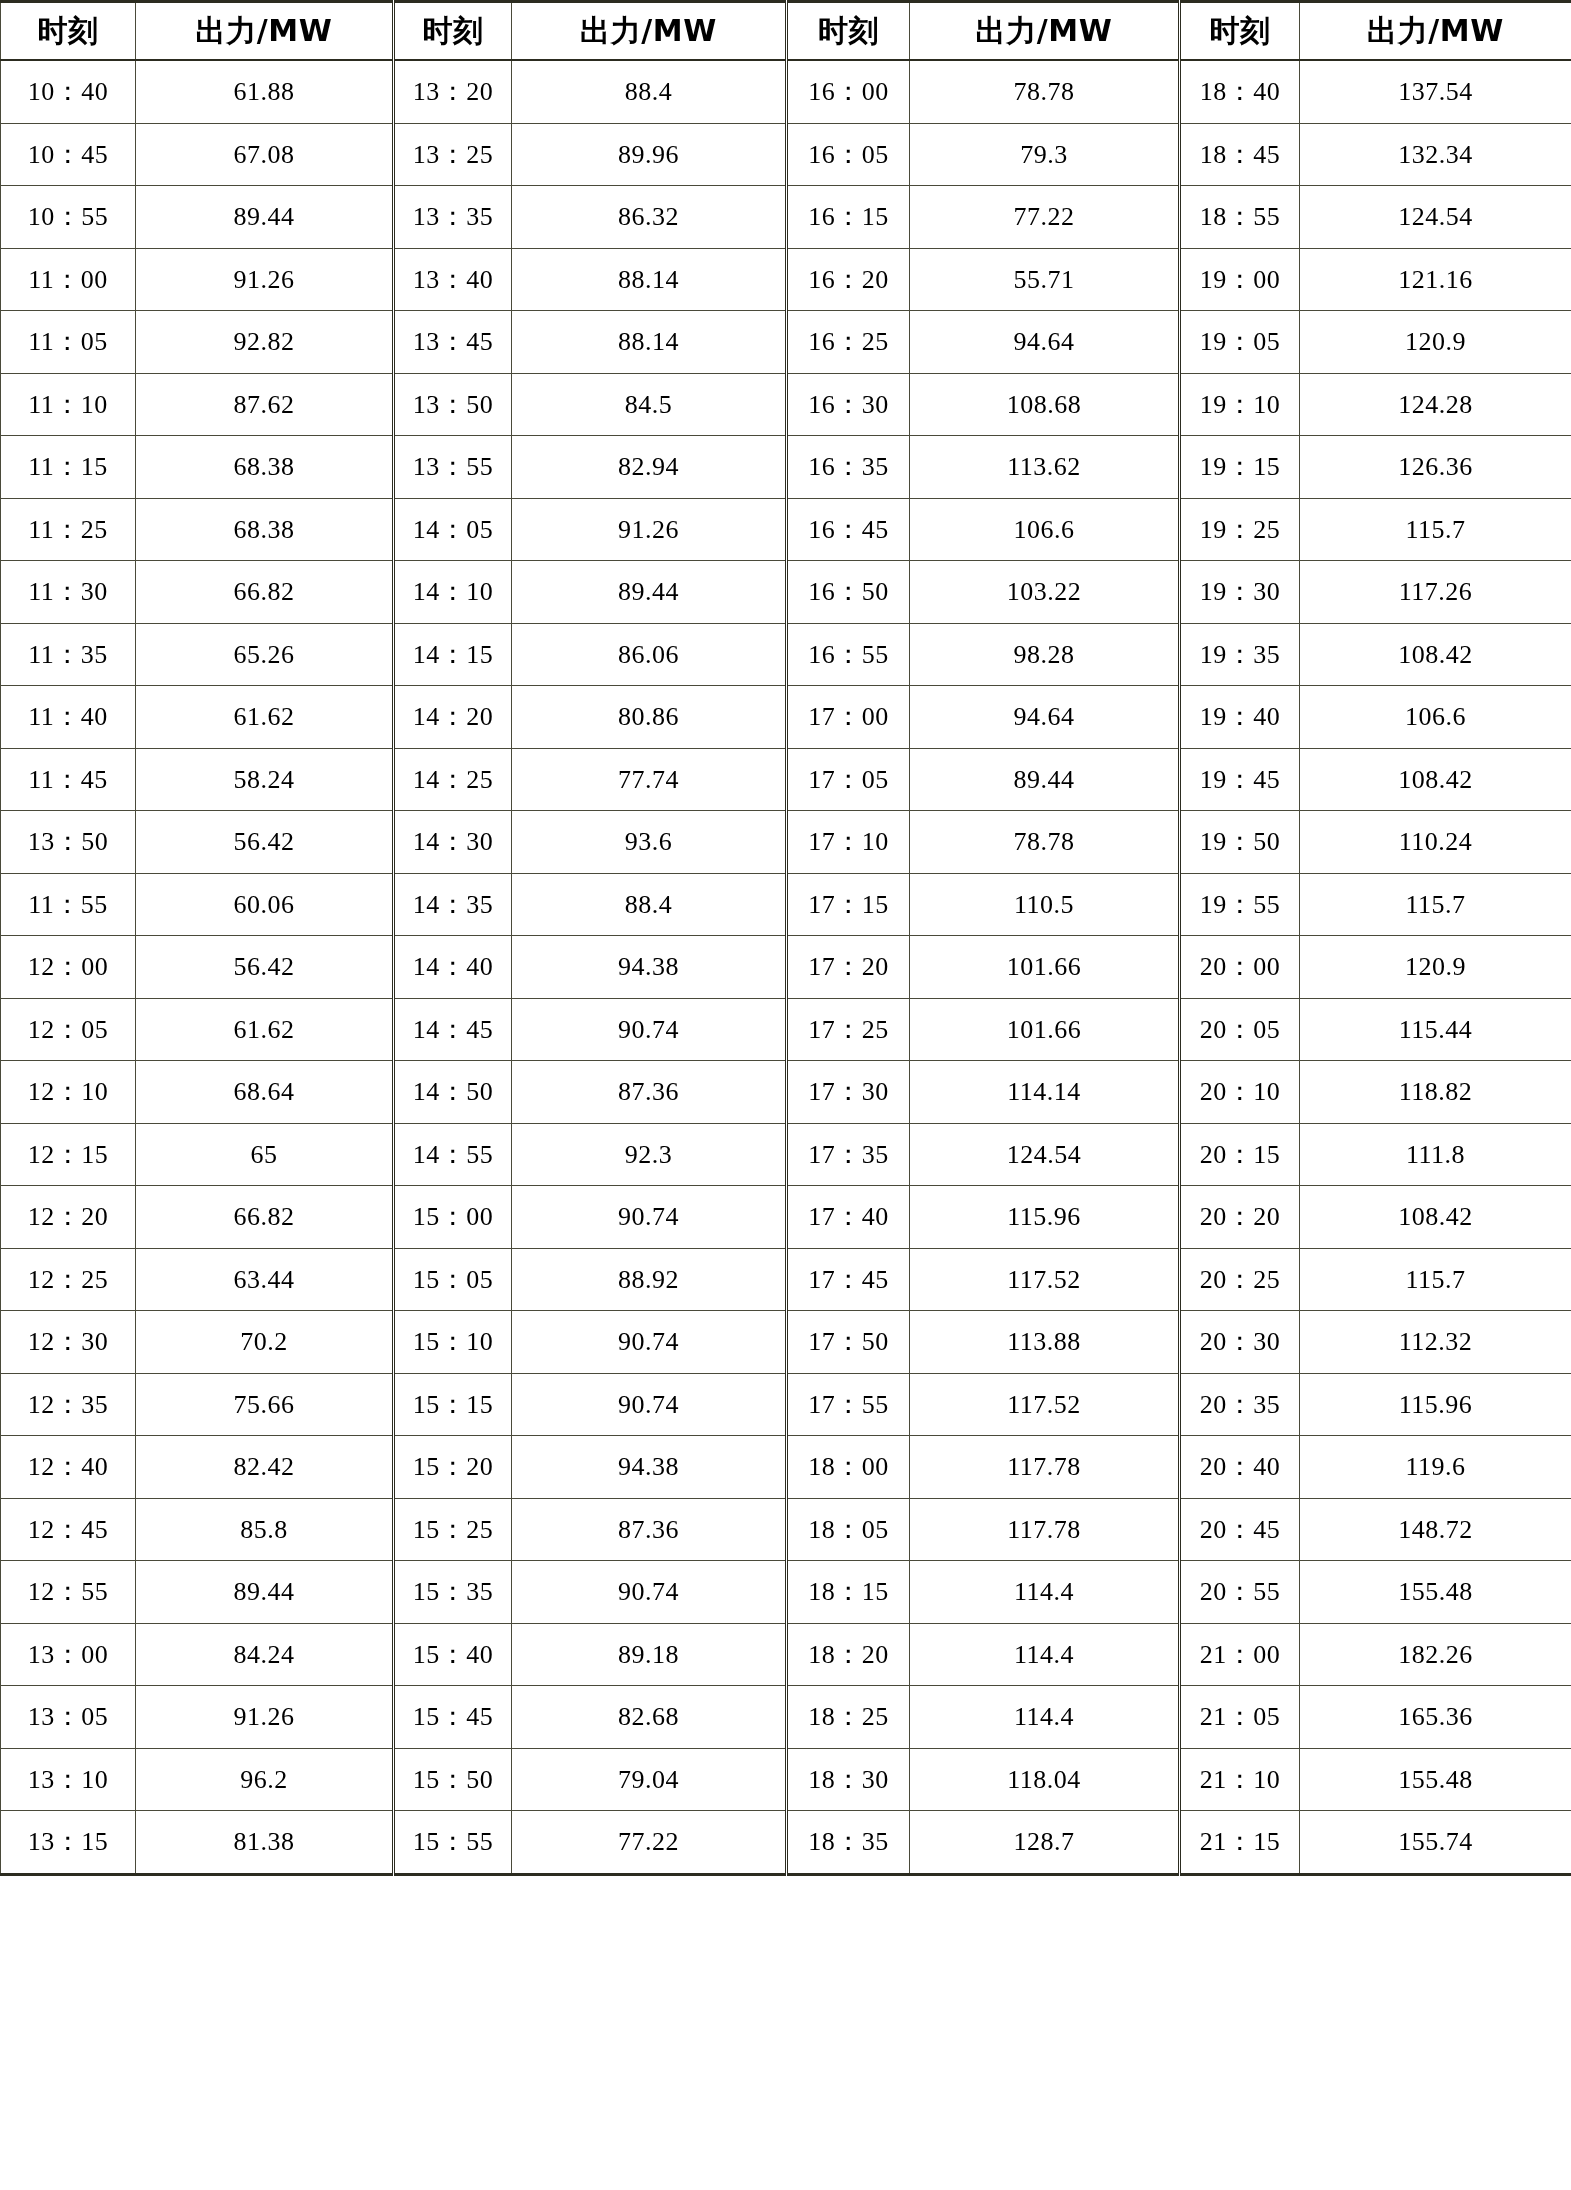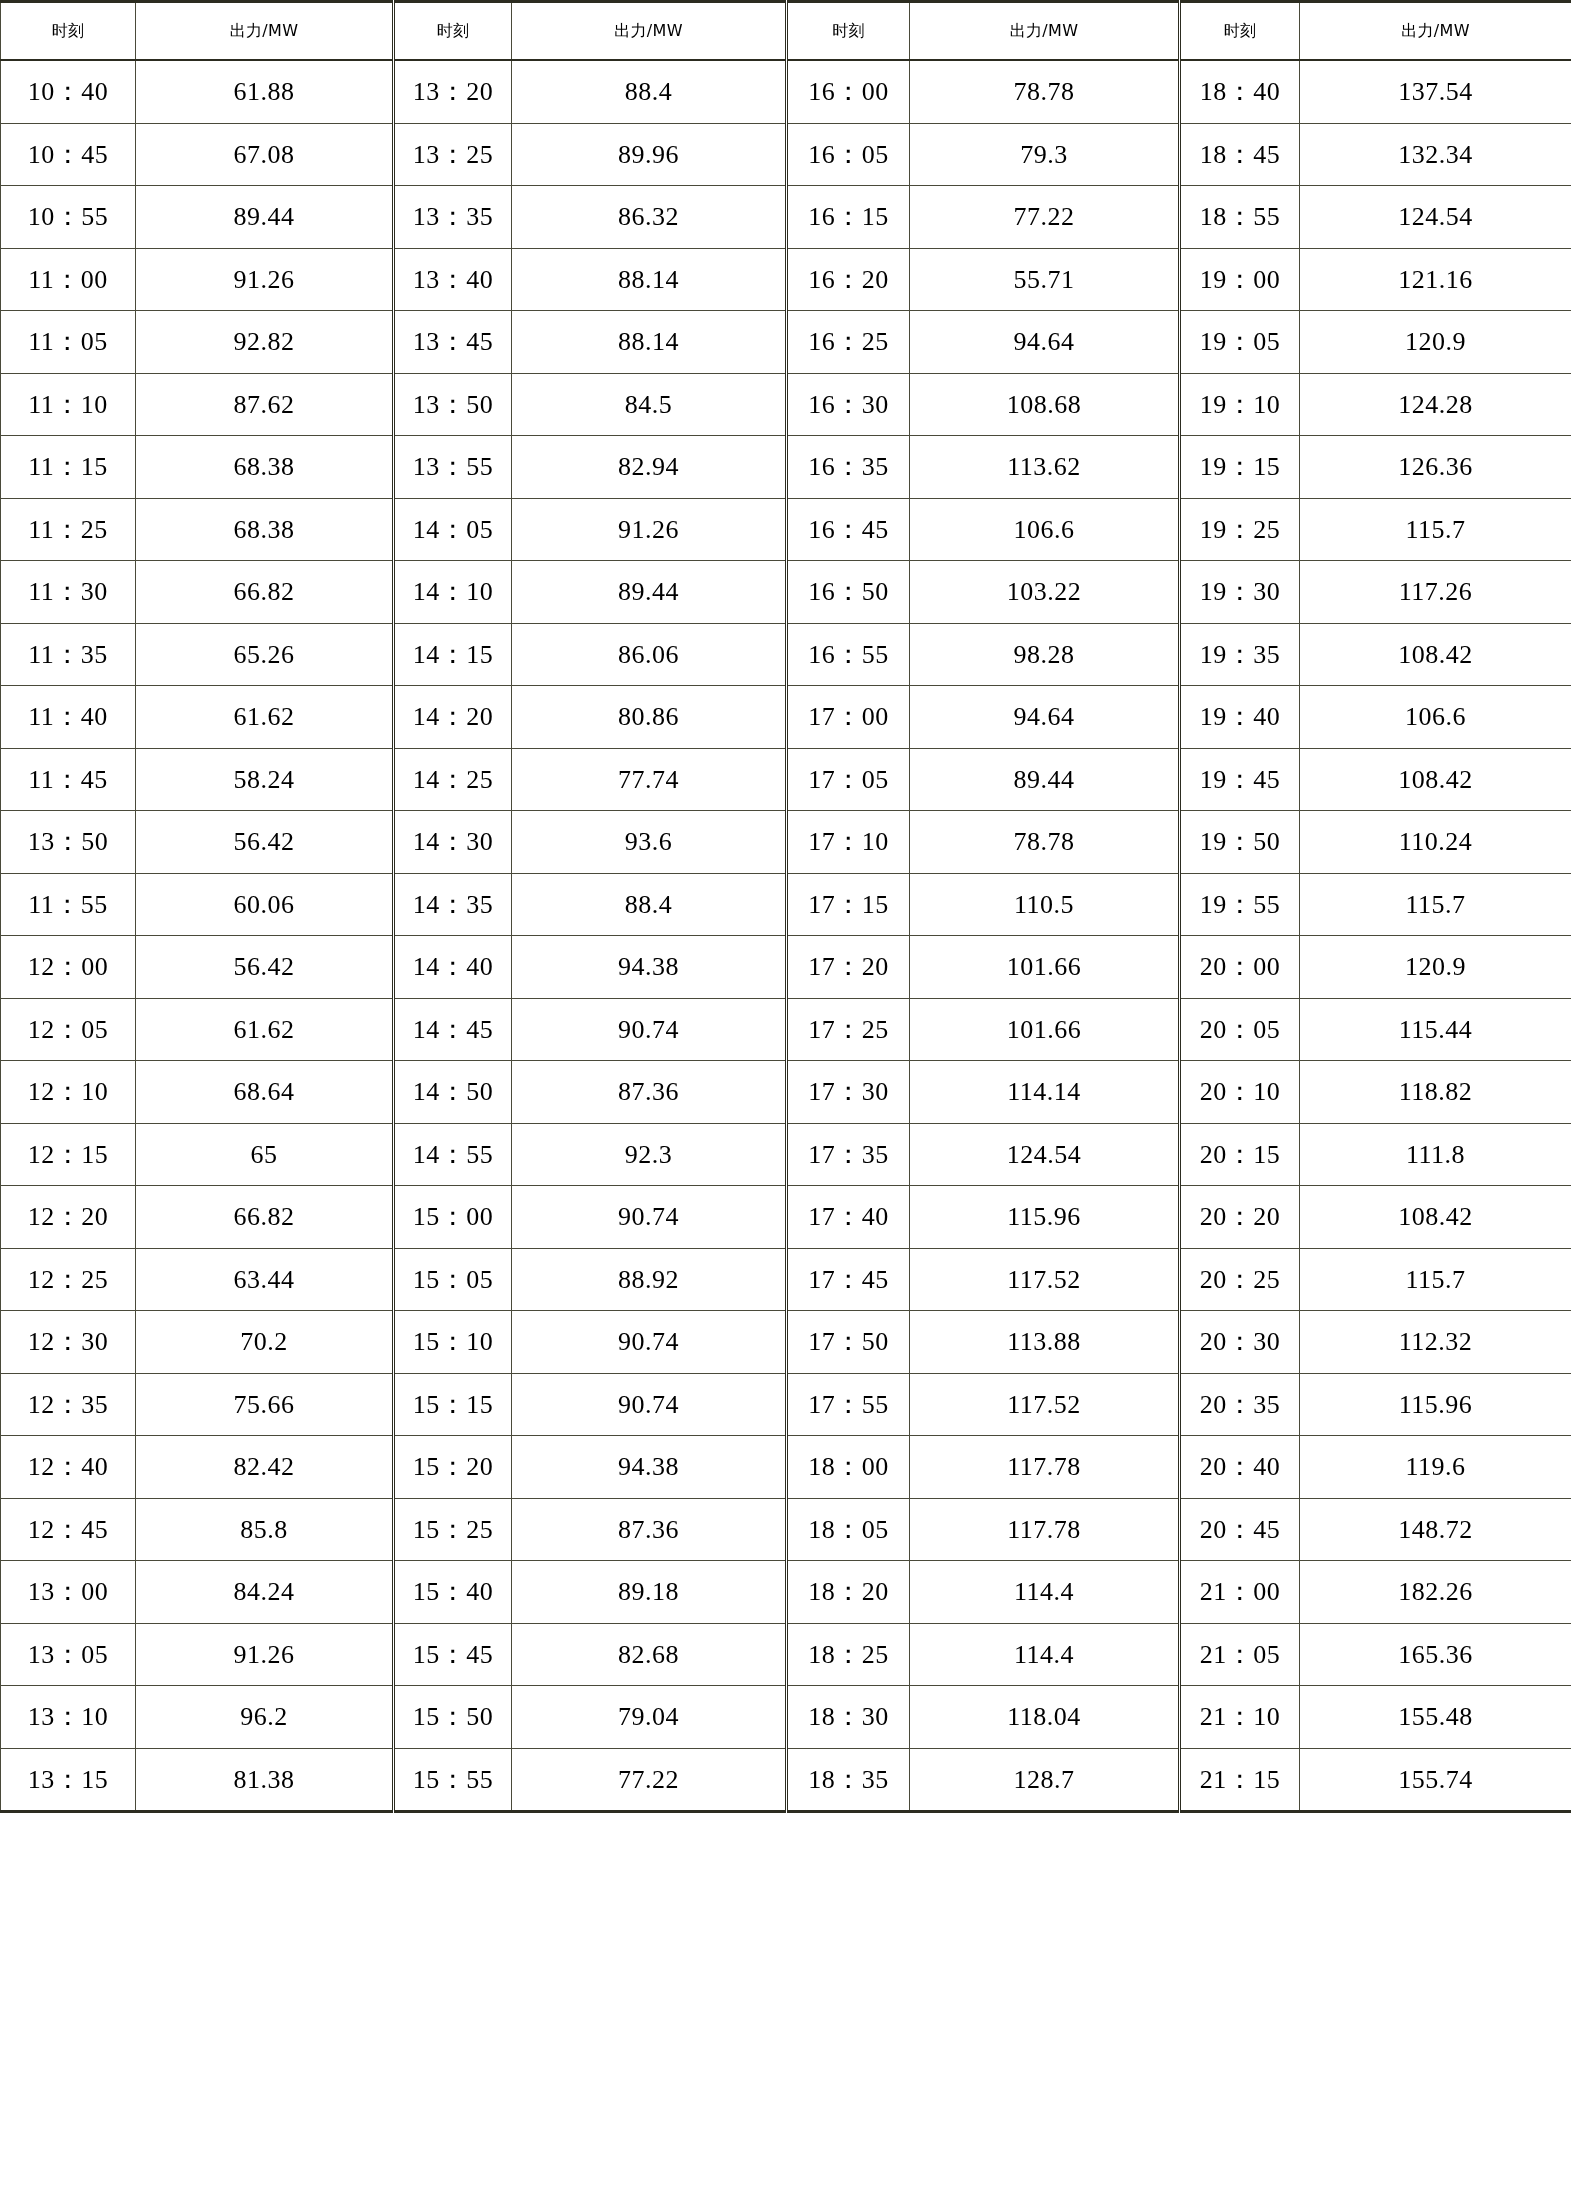--- a/index.html
+++ b/index.html
@@ -53,7 +53,8 @@
   table.data-table thead th {
     height: 56px;
     line-height: 56px;
-    font-size: 16px;
+    font-size: 30px;
+    font-weight: bold;
   }
 
   

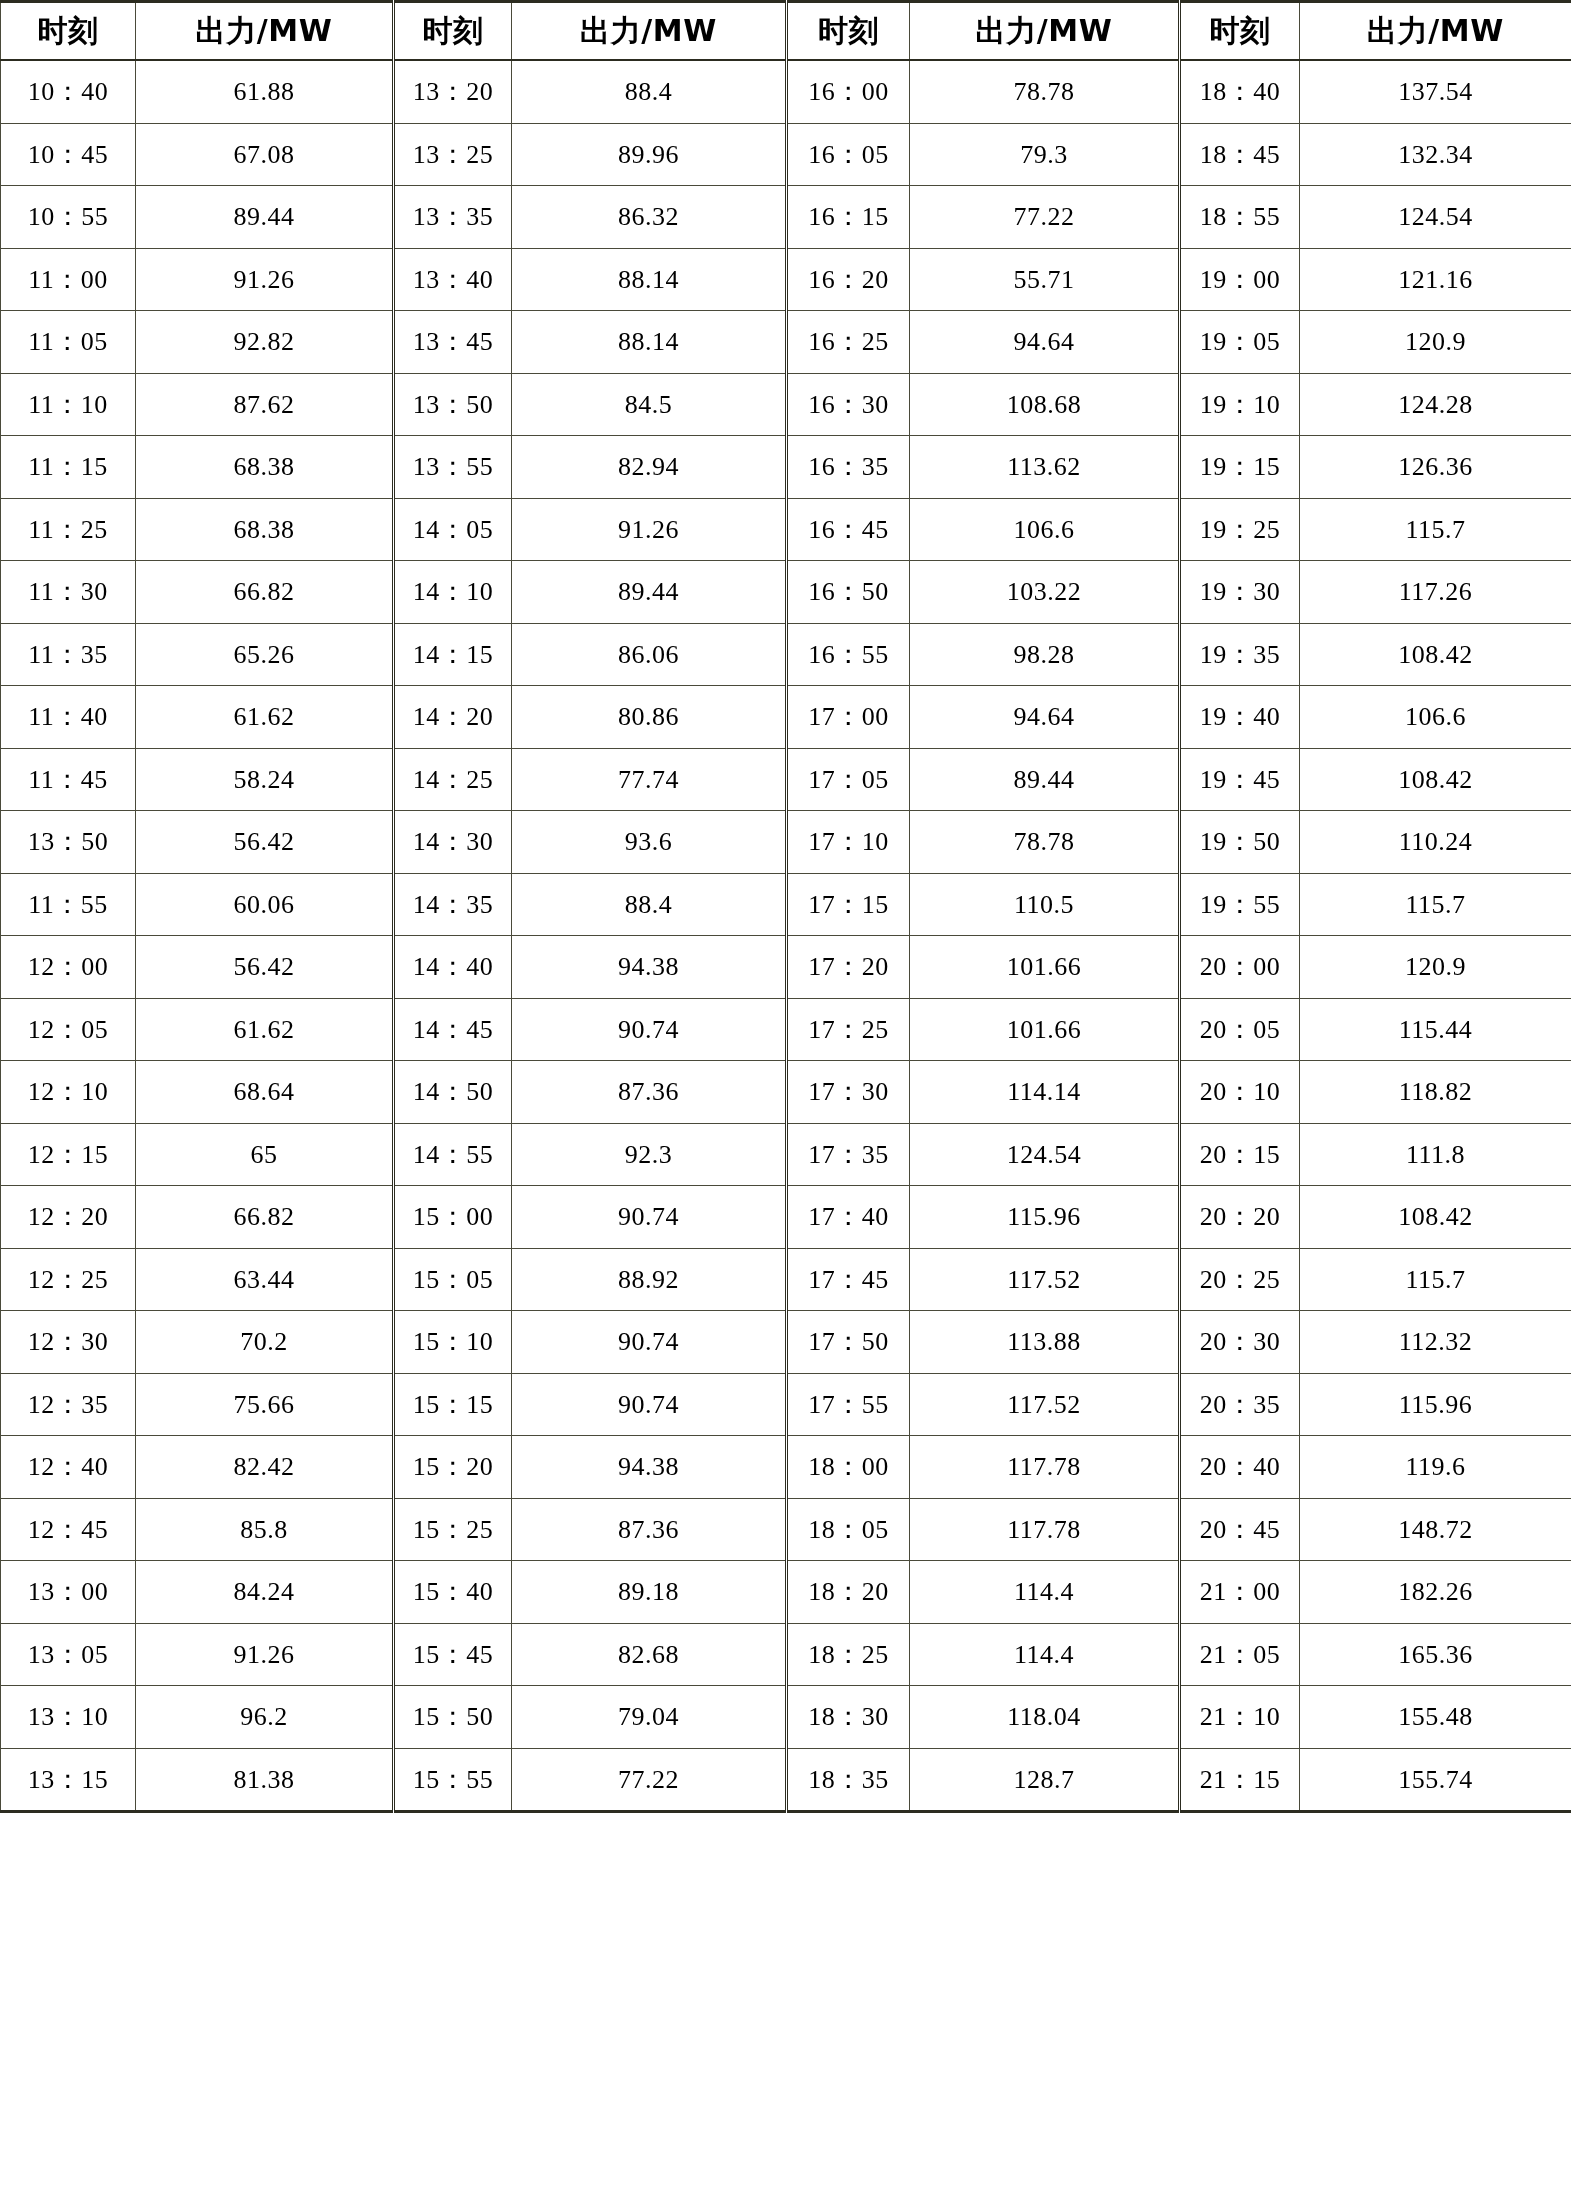--- a/index.html
+++ b/index.html
@@ -343,6 +343,16 @@
           <td class="val-cell">148.72</td>
         </tr>
         <tr>
+          <td class="time-cell">12：55</td>
+          <td class="val-cell">89.44</td>
+          <td class="time-cell sep-left">15：35</td>
+          <td class="val-cell">90.74</td>
+          <td class="time-cell sep-left">18：15</td>
+          <td class="val-cell">114.4</td>
+          <td class="time-cell sep-left">20：55</td>
+          <td class="val-cell">155.48</td>
+        </tr>
+        <tr>
           <td class="time-cell">13：00</td>
           <td class="val-cell">84.24</td>
           <td class="time-cell sep-left">15：40</td>

